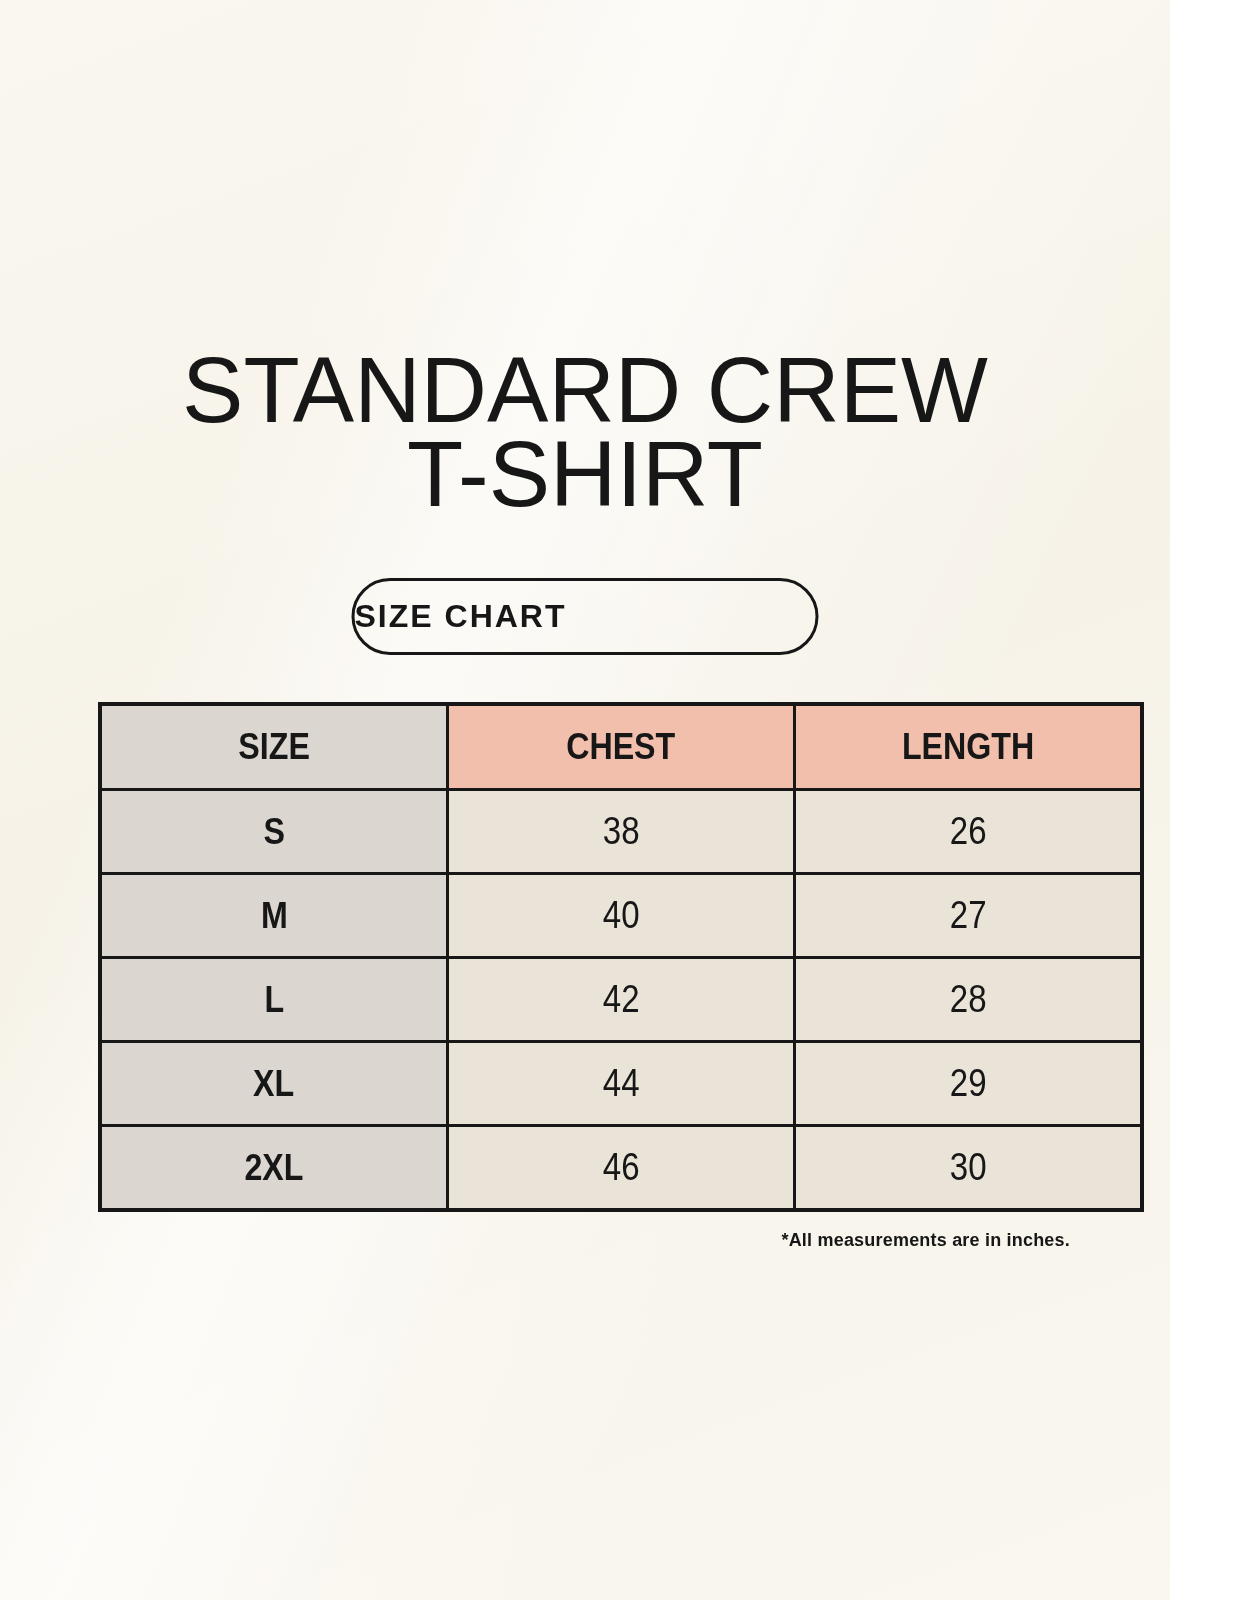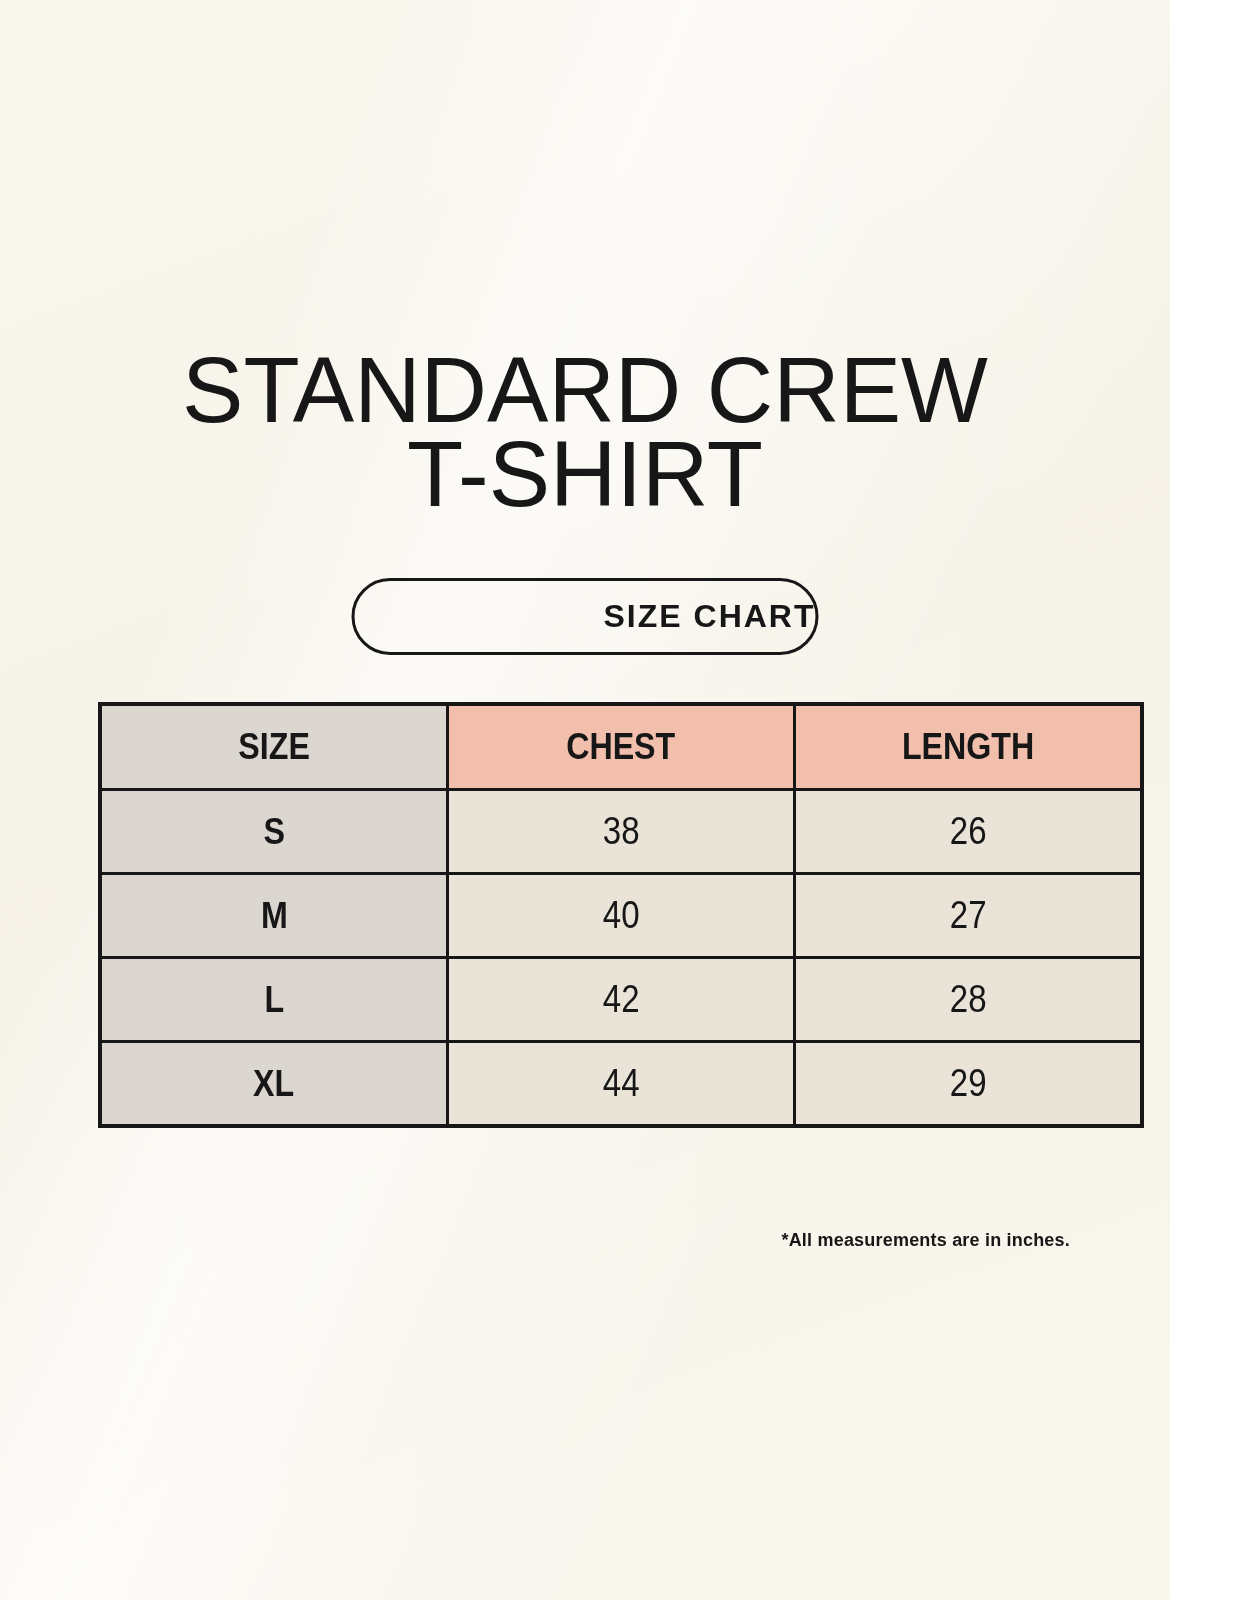--- a/index.html
+++ b/index.html
@@ -40,7 +40,7 @@
     border-radius: 40px;
     display: flex;
     align-items: center;
-    justify-content: flex-end;
+    justify-content: flex-start;
     font-size: 32px;
     font-weight: 700;
     letter-spacing: 2px;

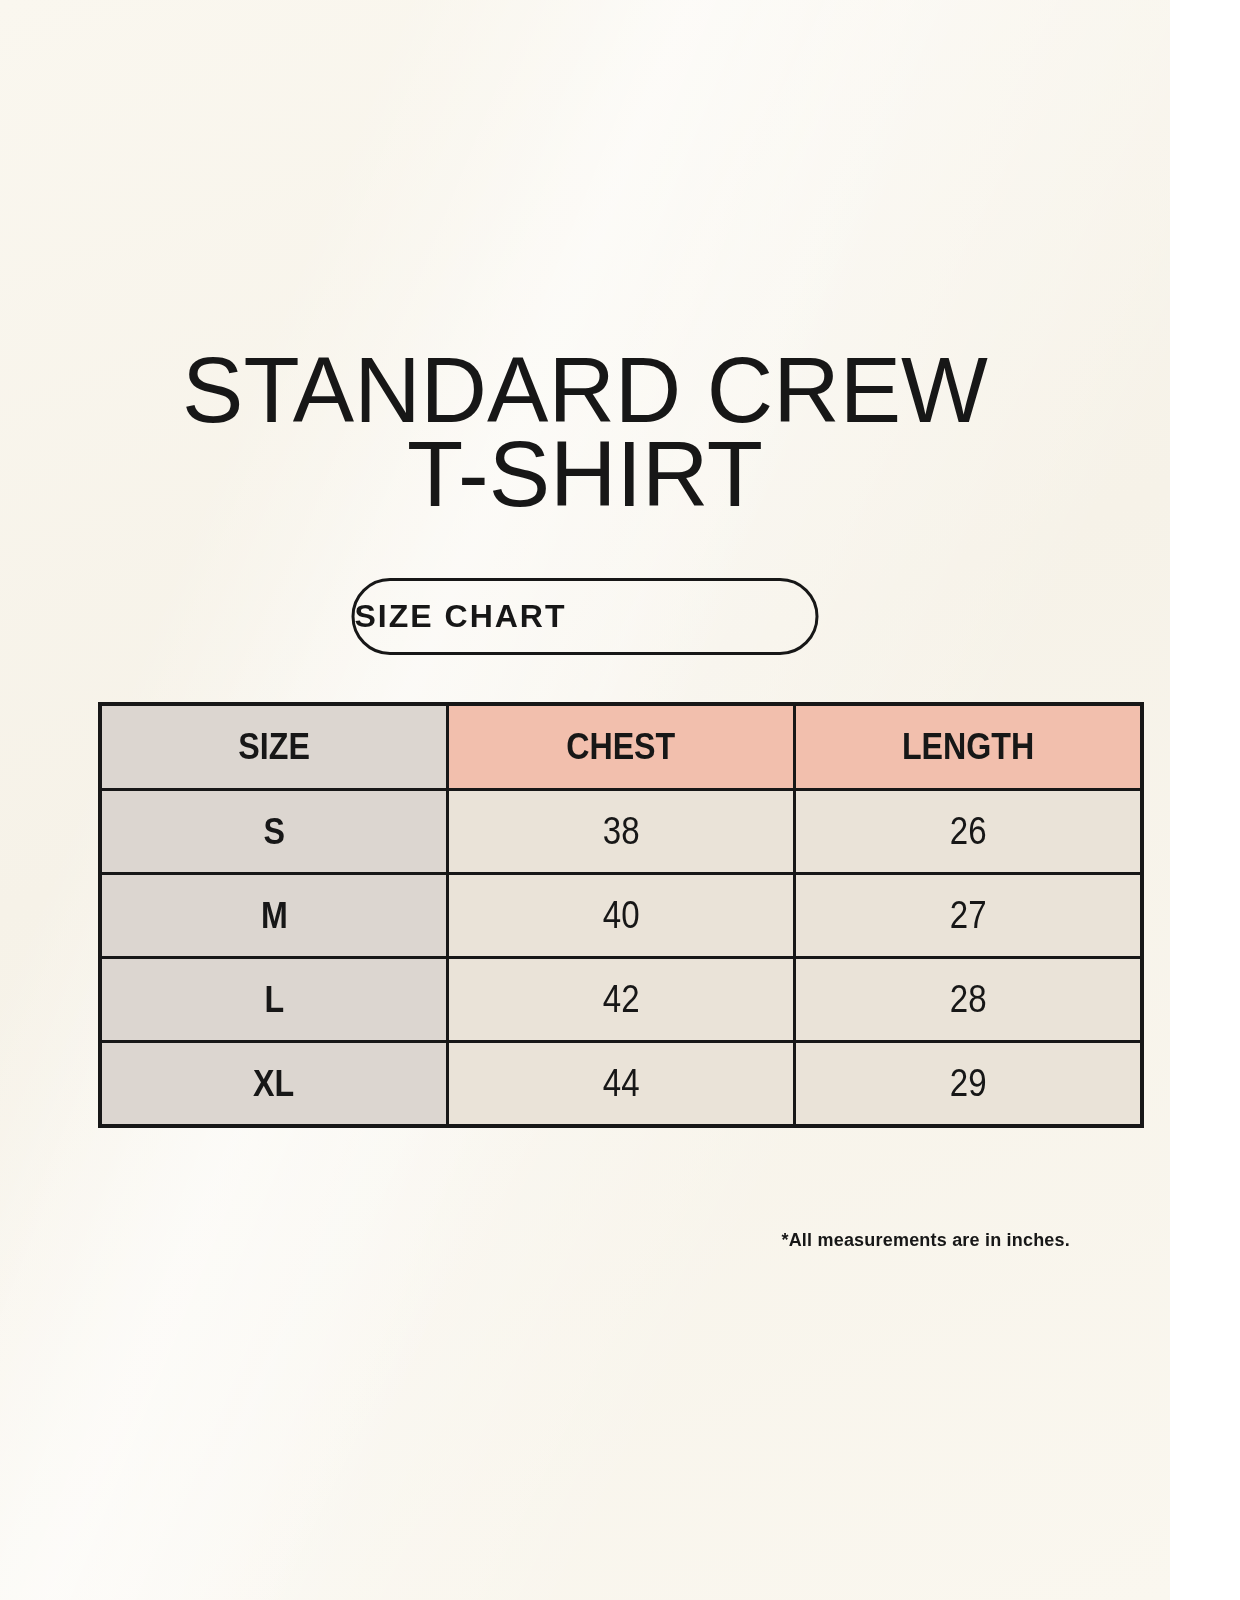--- a/index.html
+++ b/index.html
@@ -137,6 +137,11 @@
         <td class="num-cell"><span class="cond">44</span></td>
         <td class="num-cell"><span class="cond">29</span></td>
       </tr>
+      <tr>
+        <td class="size-cell"><span class="cond">2XL</span></td>
+        <td class="num-cell"><span class="cond">46</span></td>
+        <td class="num-cell"><span class="cond">30</span></td>
+      </tr>
     </tbody>
   </table>
 

